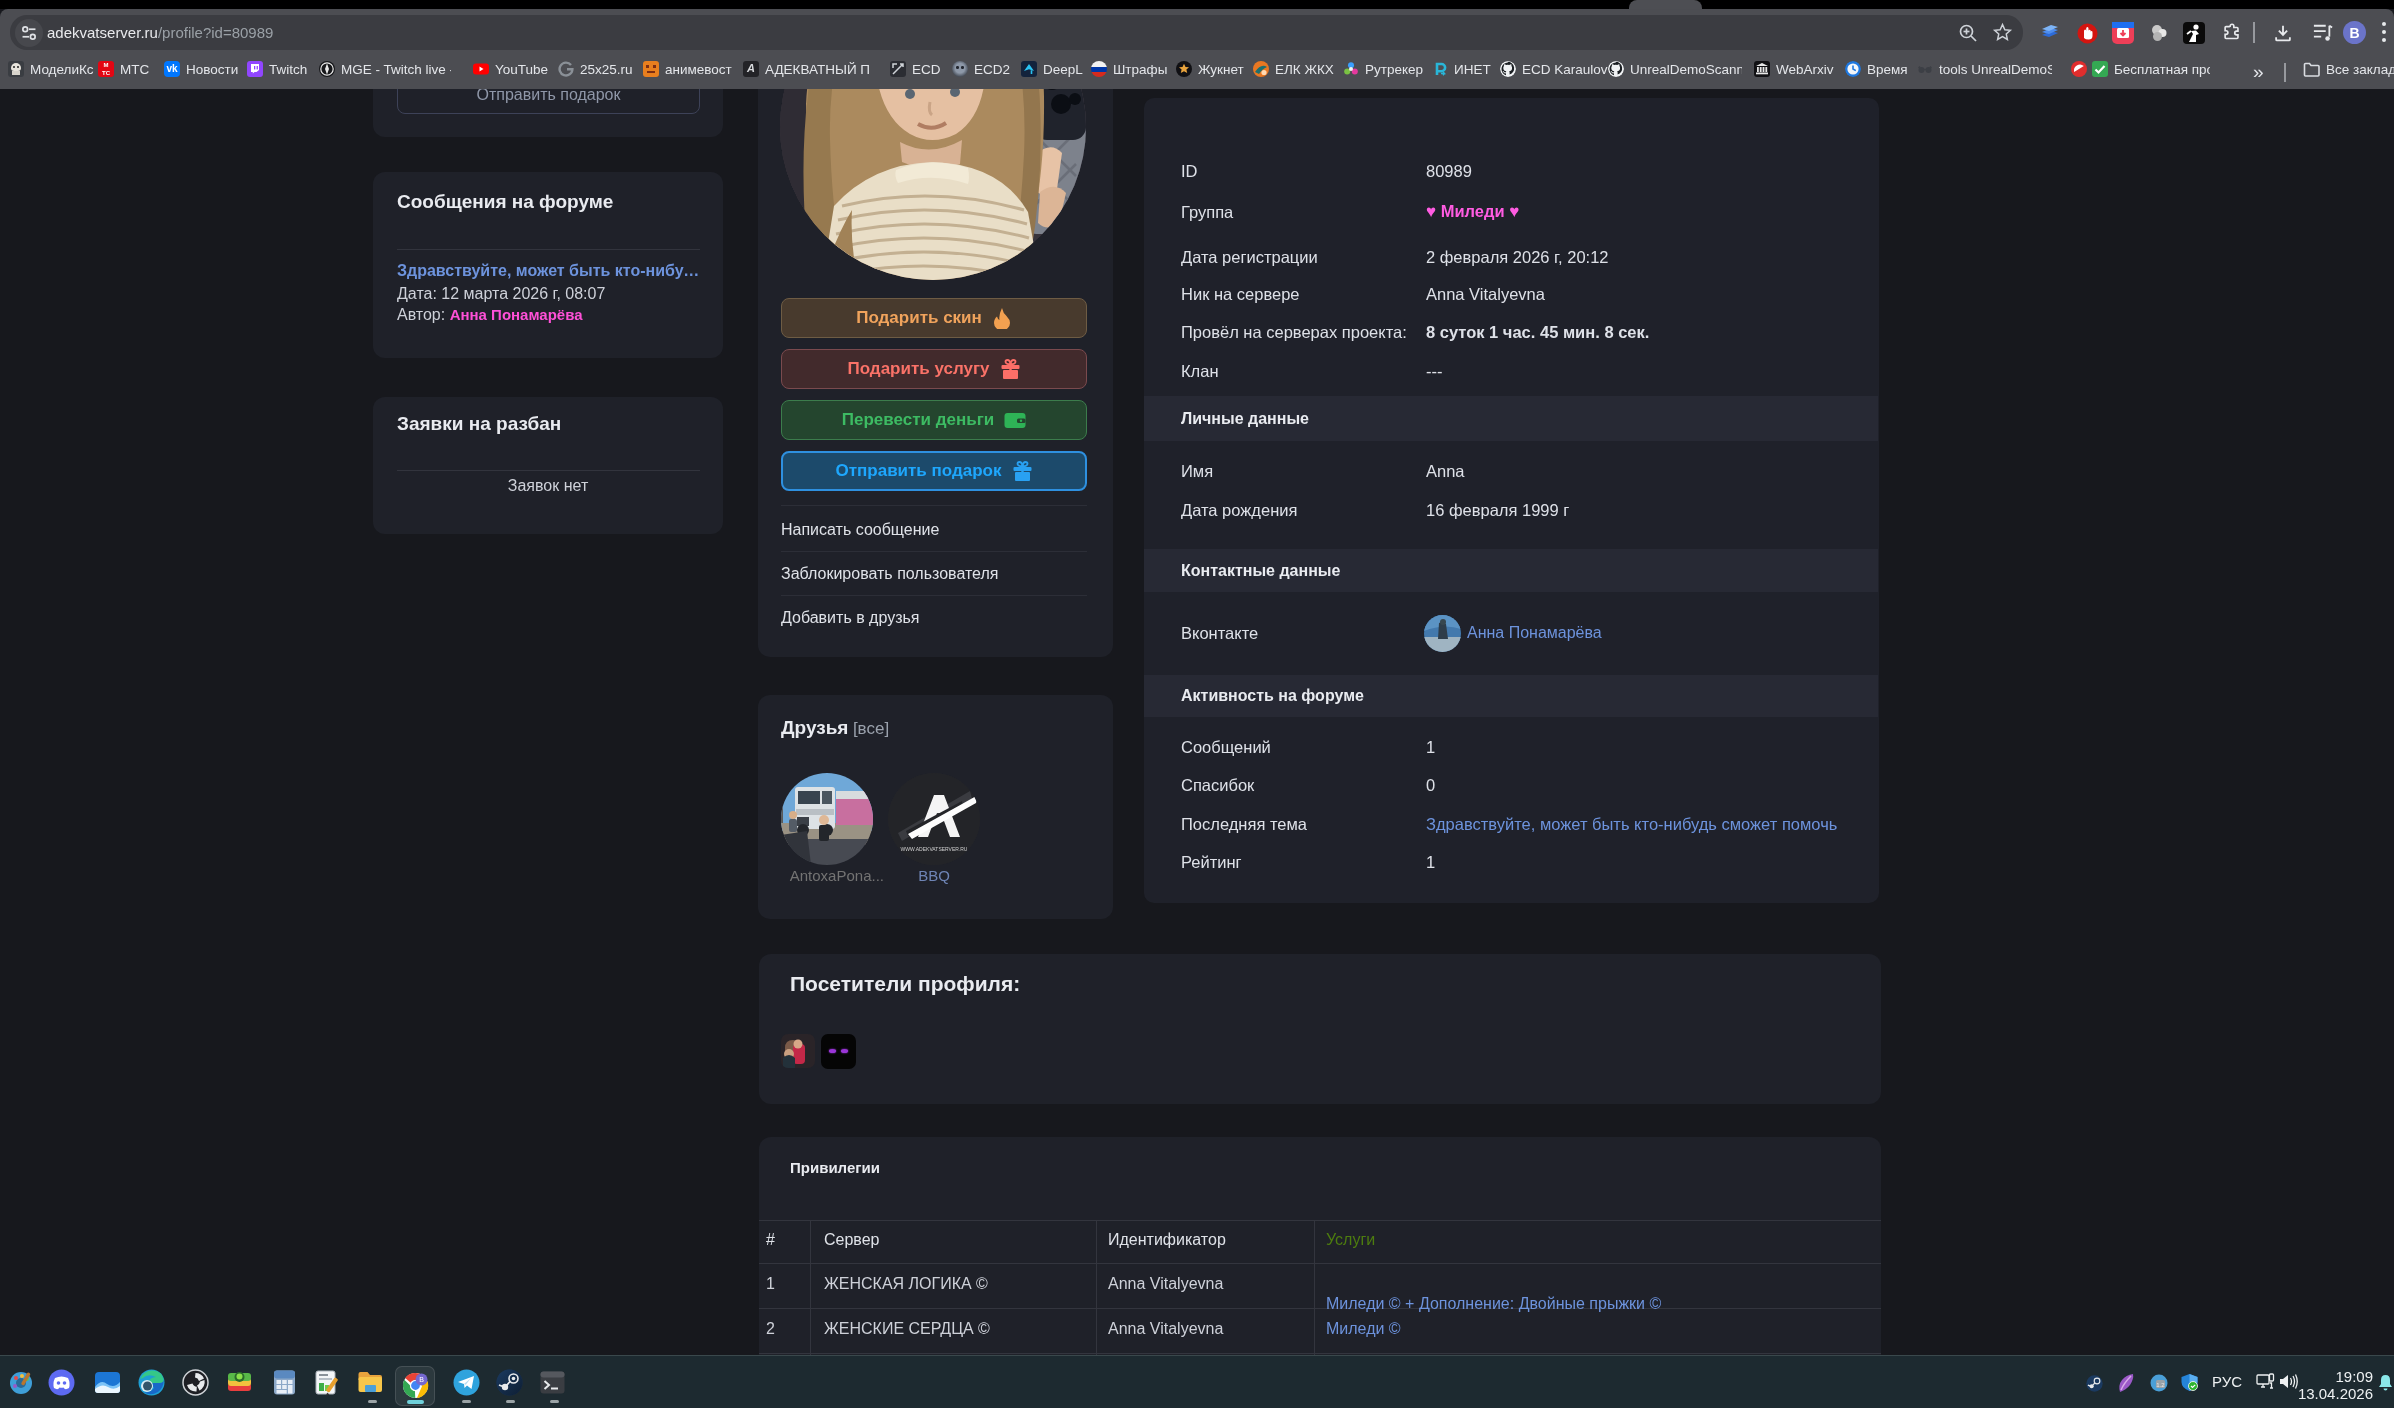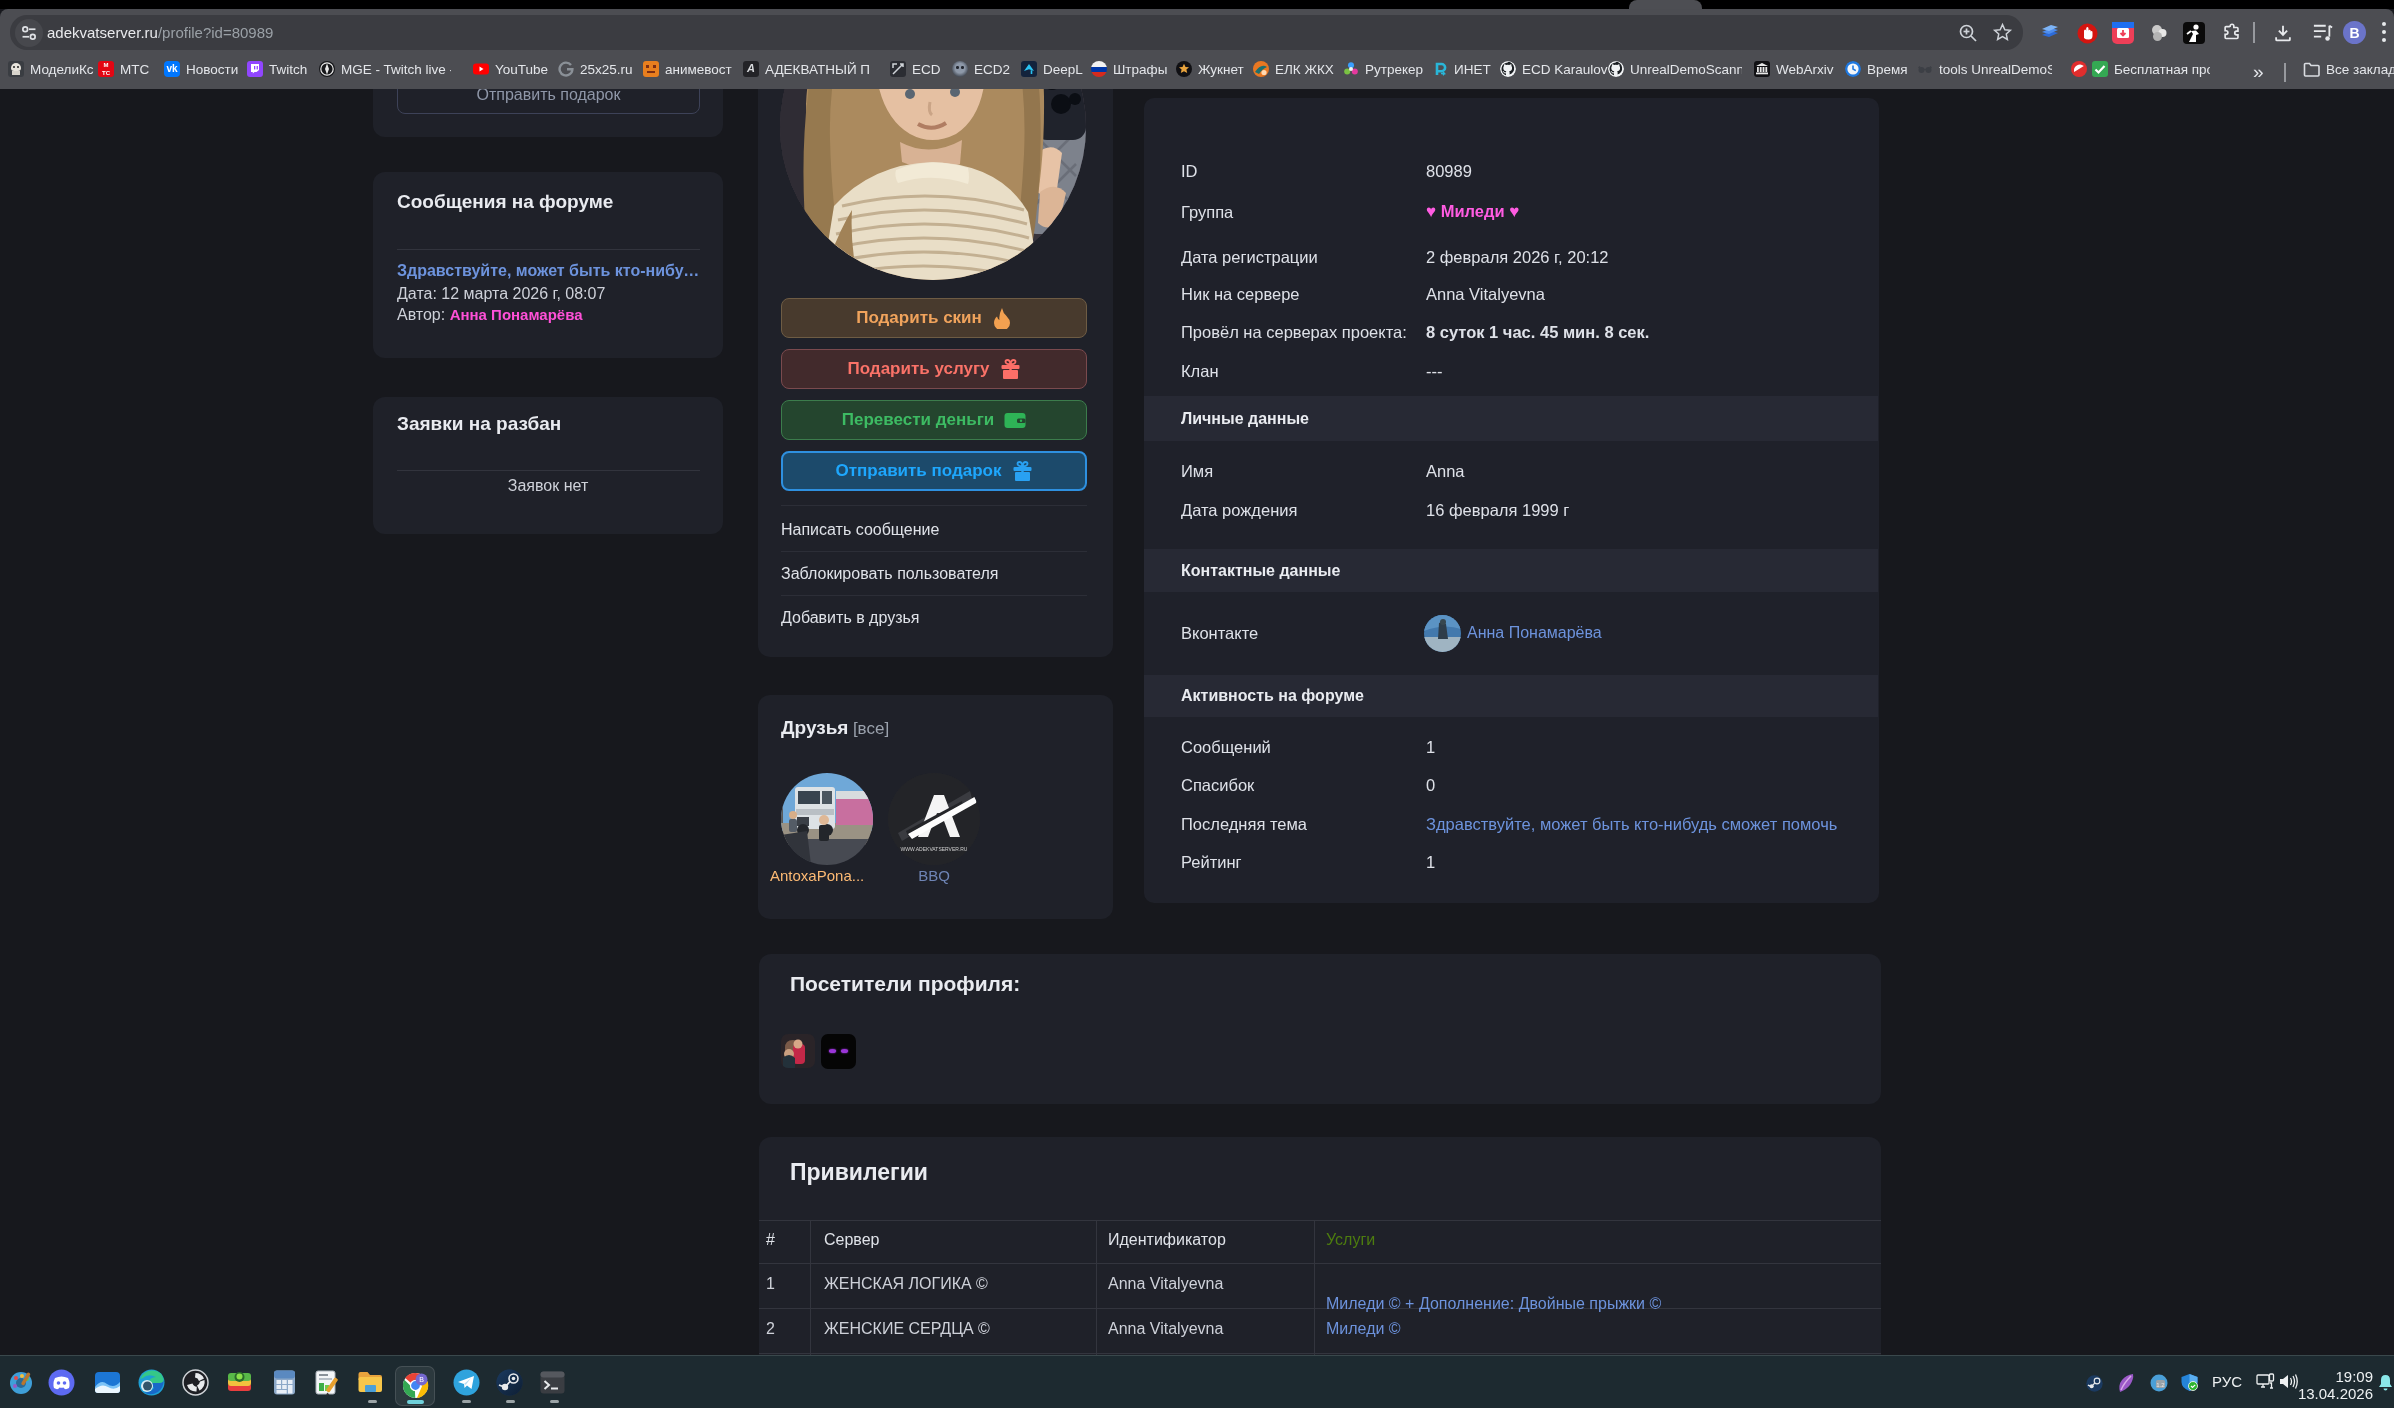--- a/index.html
+++ b/index.html
@@ -367,7 +367,7 @@
         <text x="46" y="78" text-anchor="middle" font-size="5" fill="#cfcfcf" font-family="Liberation Sans">WWW.ADEKVATSERVER.RU</text>
       </svg>
     </div>
-    <div class="abs" style="left:770px;top:778px;width:114px;text-align:left;color:#fdba74;font-size:15px;">AntoxaPona...</div>
+    <div class="abs" style="left:770px;top:778px;width:114px;text-align:right;color:#737373;font-size:15px;">AntoxaPona...</div>
     <div class="abs" style="left:888px;top:778px;width:92px;text-align:center;color:#6e84b5;font-size:15px;">BBQ</div>
 
     <div class="abs" style="left:1144px;top:9px;width:735px;height:805px;background:#1f212a;border-radius:10px;overflow:hidden;">

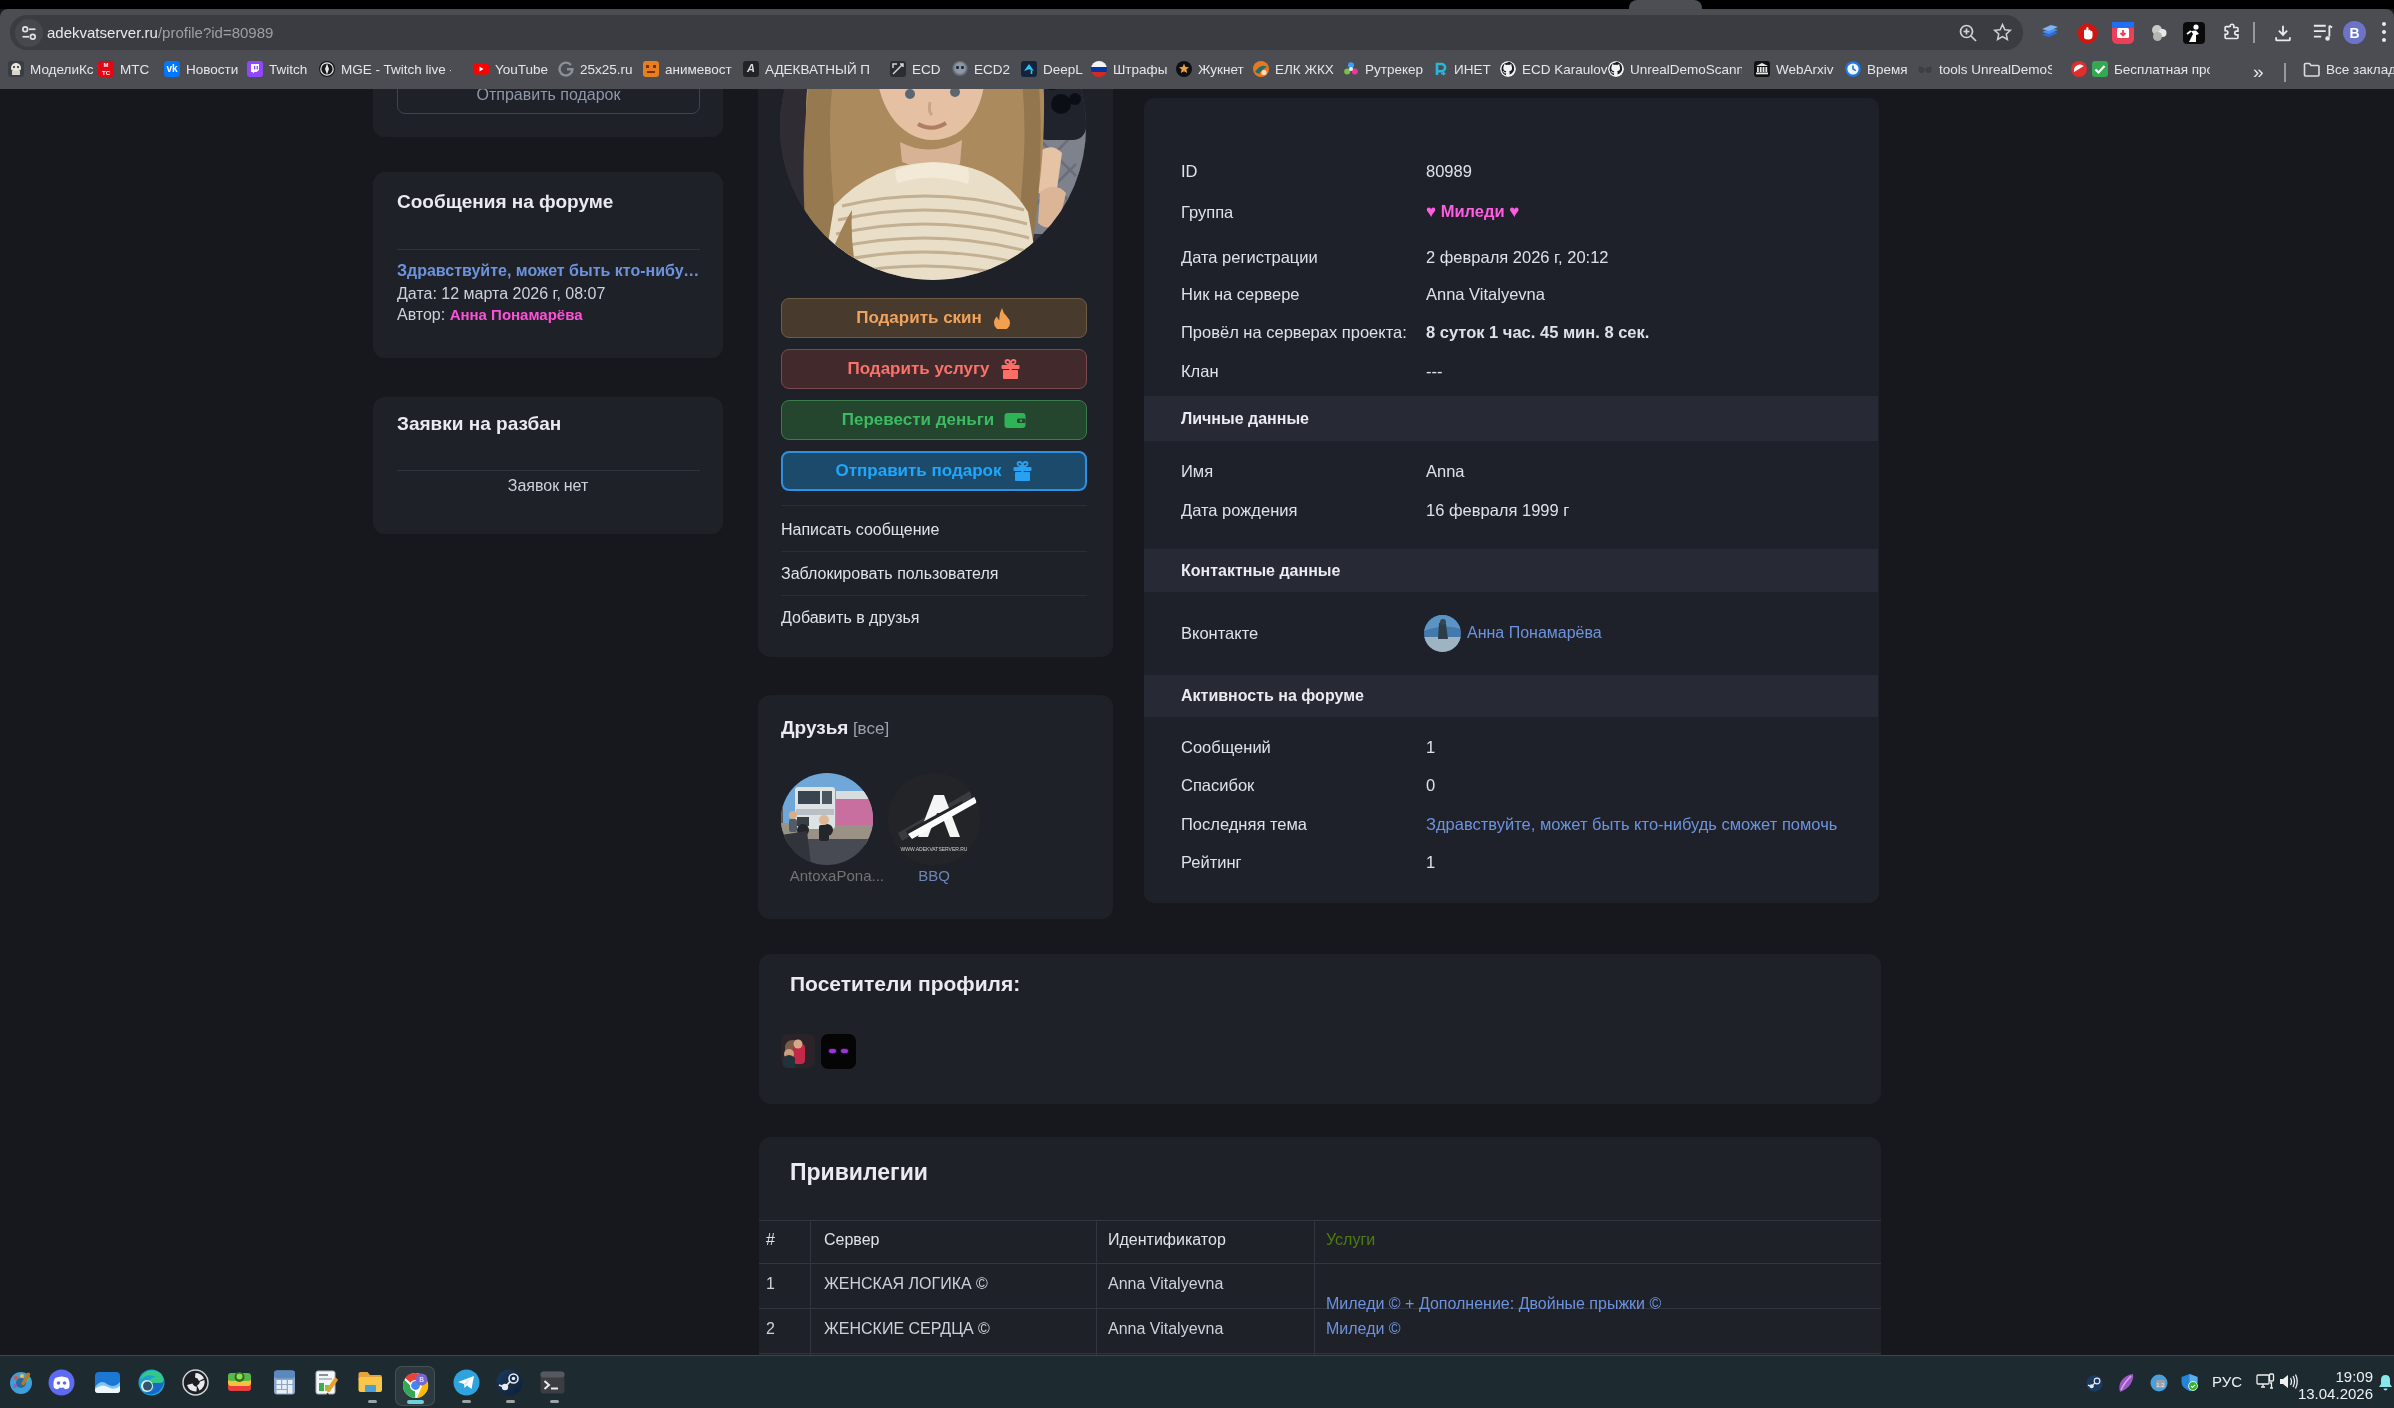--- a/index.html
+++ b/index.html
@@ -429,7 +429,7 @@
     </div>
 
     <div class="card" style="left:759px;top:1048px;width:1122px;height:218px;border-radius:12px 12px 0 0;"></div>
-    <div class="abs h1" style="left:790px;top:1070px;font-size:23px;">Привилегии</div>
+    <div class="abs h1" style="left:790px;top:1070px;font-size:15px;">Привилегии</div>
     <div class="divl" style="left:759px;top:1131px;width:1122px;background:#33353e;"></div>
     <div class="divl" style="left:759px;top:1174px;width:1122px;background:#33353e;"></div>
     <div class="divl" style="left:759px;top:1219px;width:1122px;background:#33353e;"></div>

